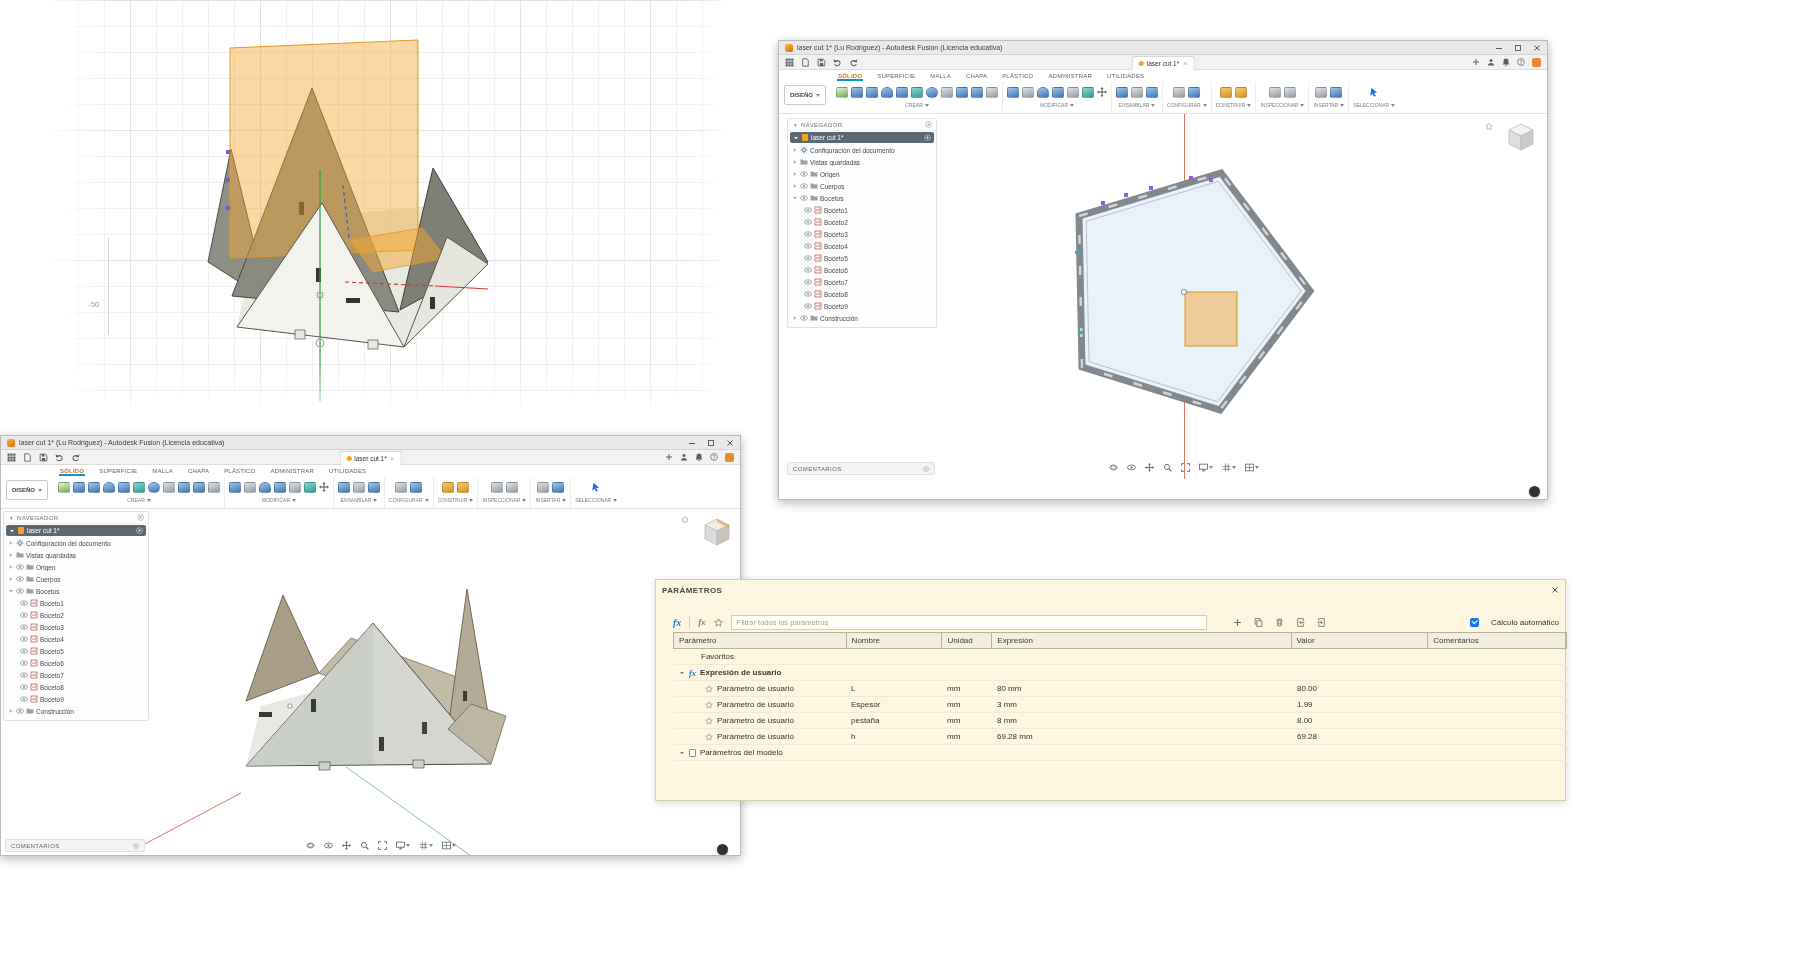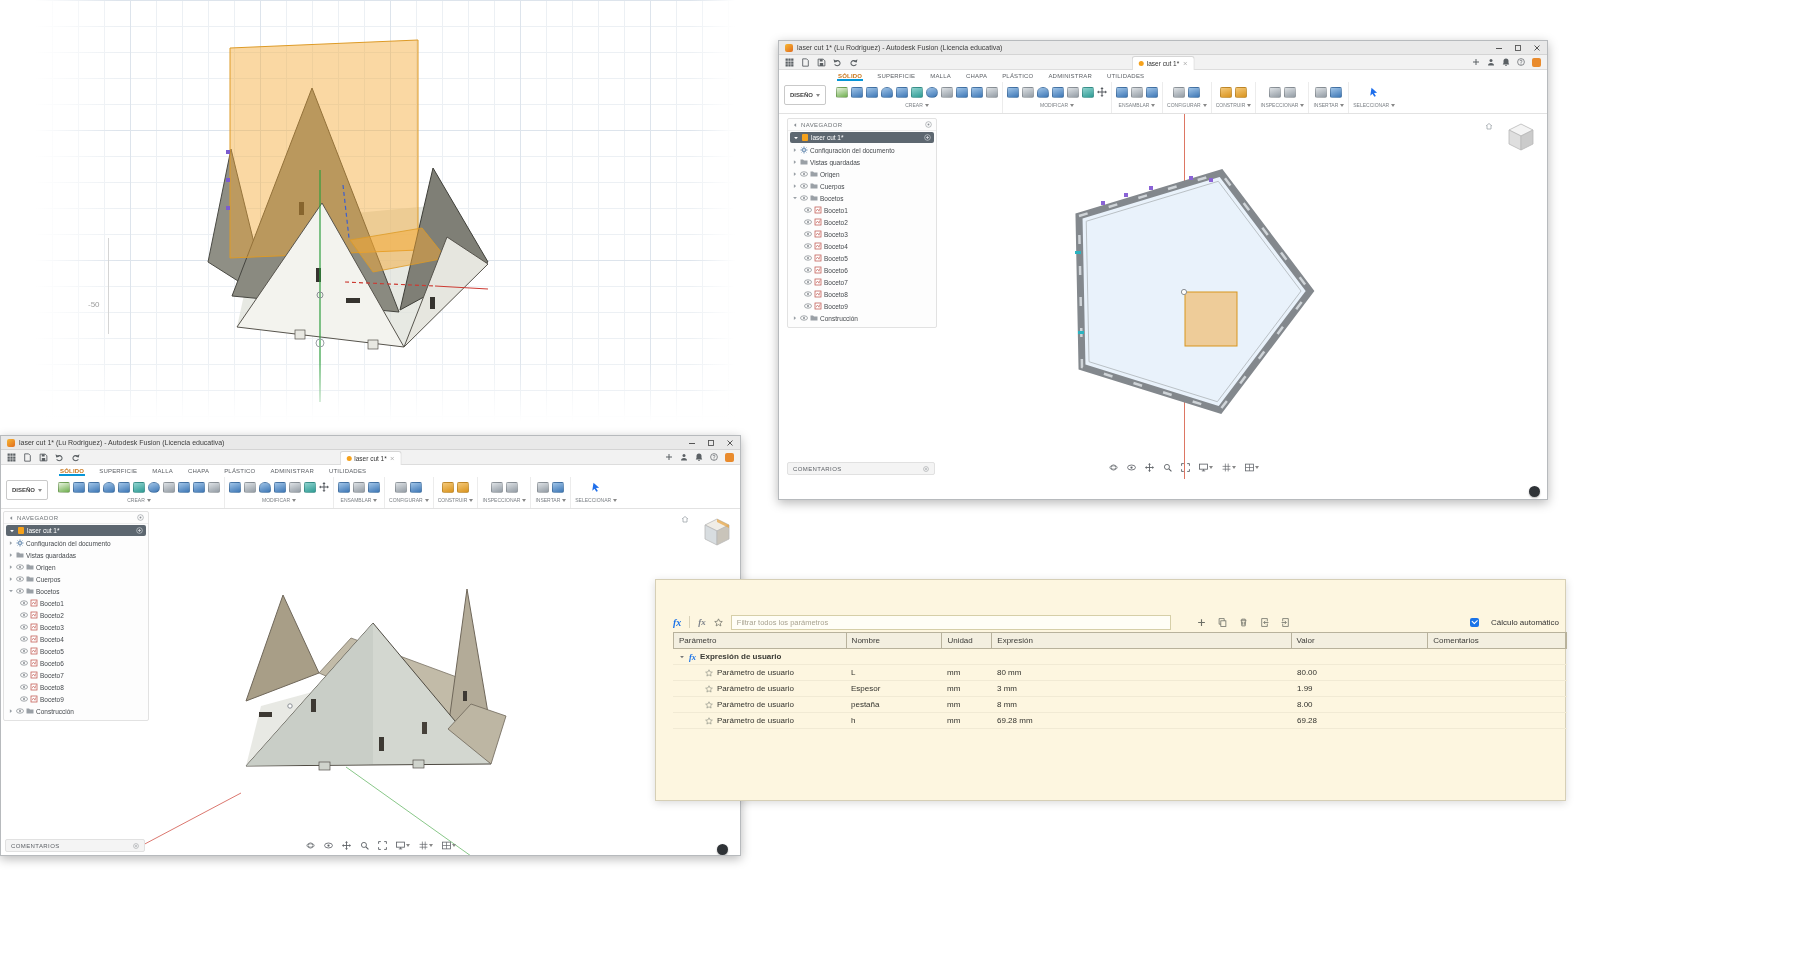--- a/index.html
+++ b/index.html
@@ -1118,6 +1118,12 @@
 </div>
 
 <div class="pdialog" style="left:655px;top:579px;width:911px;height:222px">
+  <div class="phead">
+    <span class="ptitle">PARÁMETROS</span>
+    <svg class="ic i8 pclose">
+        <use href="#i-close"></use>
+      </svg>
+  </div>
   <div class="ptools">
     <span class="fxico">fx</span>
     <span class="pdiv"></span>

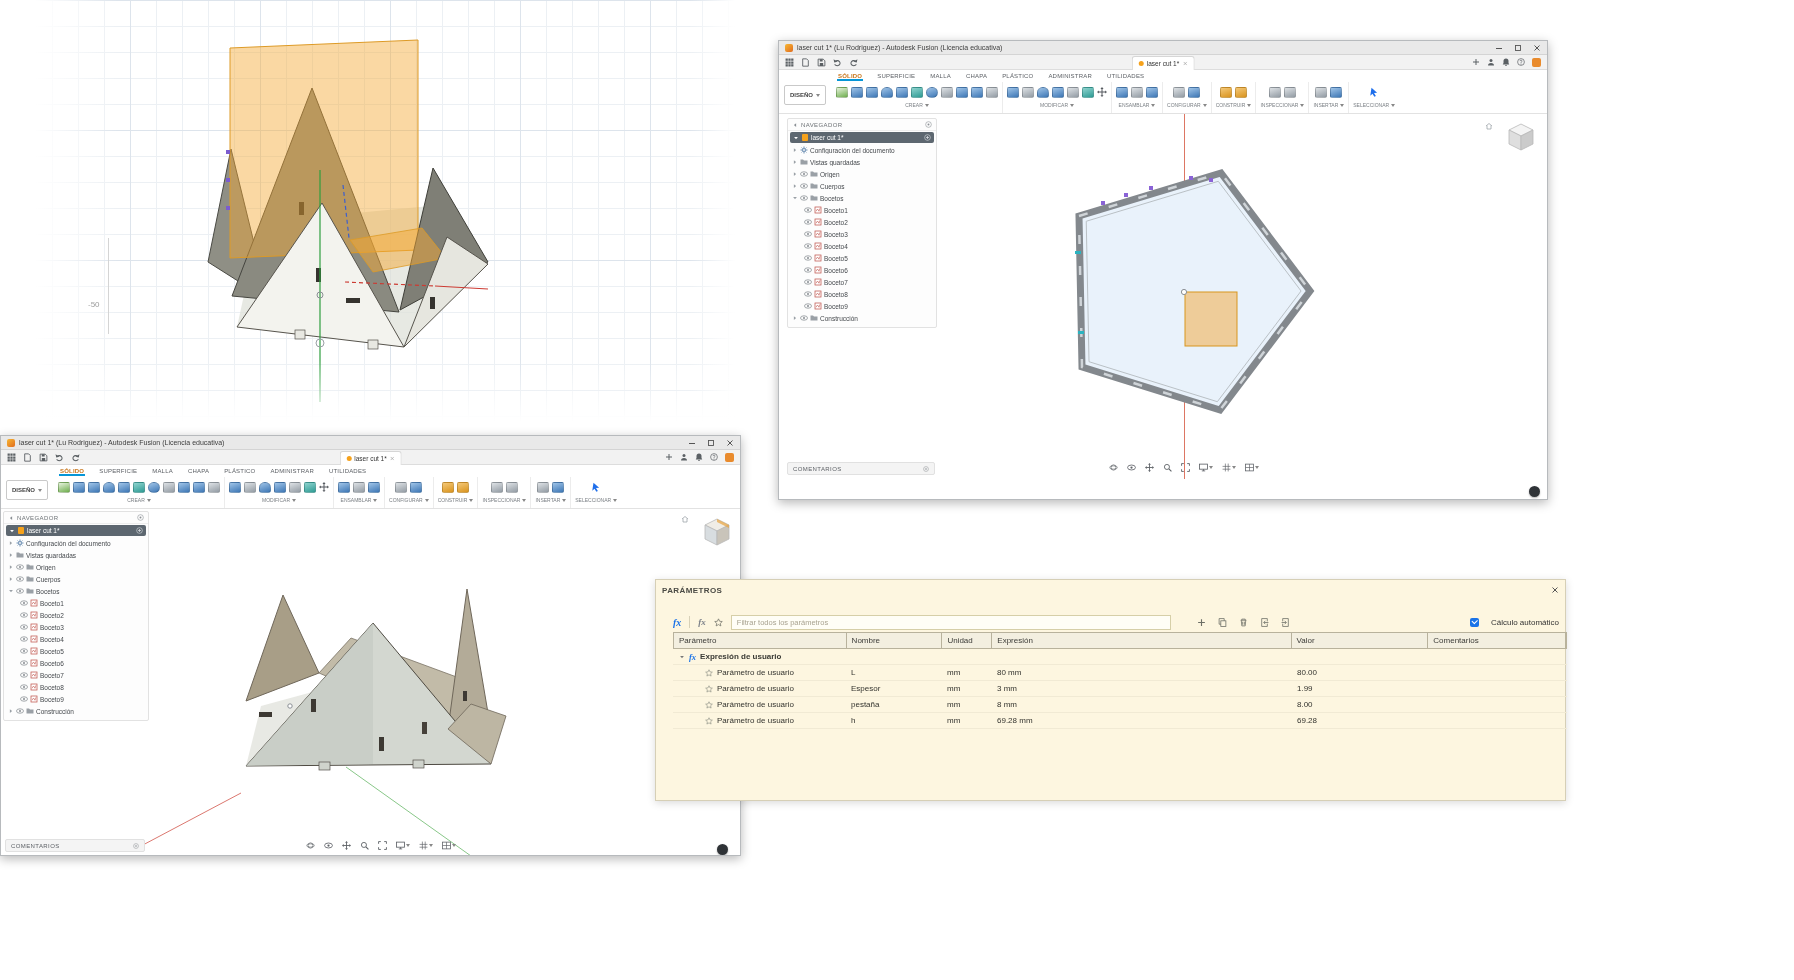--- a/index.html
+++ b/index.html
@@ -73,7 +73,7 @@
 .fxico{font-family:"Liberation Serif",serif;font-style:italic;font-weight:bold;color:#1a73e8;font-size:10px}
 .fxico.g2{color:#7d828a;font-size:9px}
 .pdiv{width:1px;height:12px;background:#d8d1b8}
-.pfilter{width:440px;height:15px;background:#fffef6;border:1px solid #d6cfa8;font-size:7.5px;padding:0 5px;color:#444;font-family:inherit;outline:none}
+.pfilter{width:476px;height:15px;background:#fffef6;border:1px solid #d6cfa8;font-size:7.5px;padding:0 5px;color:#444;font-family:inherit;outline:none}
 .pfilter::placeholder{color:#a9a391}
 .pright{display:flex;gap:12px;align-items:center;color:#6d6f66;margin-left:18px}
 .autocalc{margin-left:auto;display:flex;align-items:center;gap:12px;font-size:8px;color:#333}

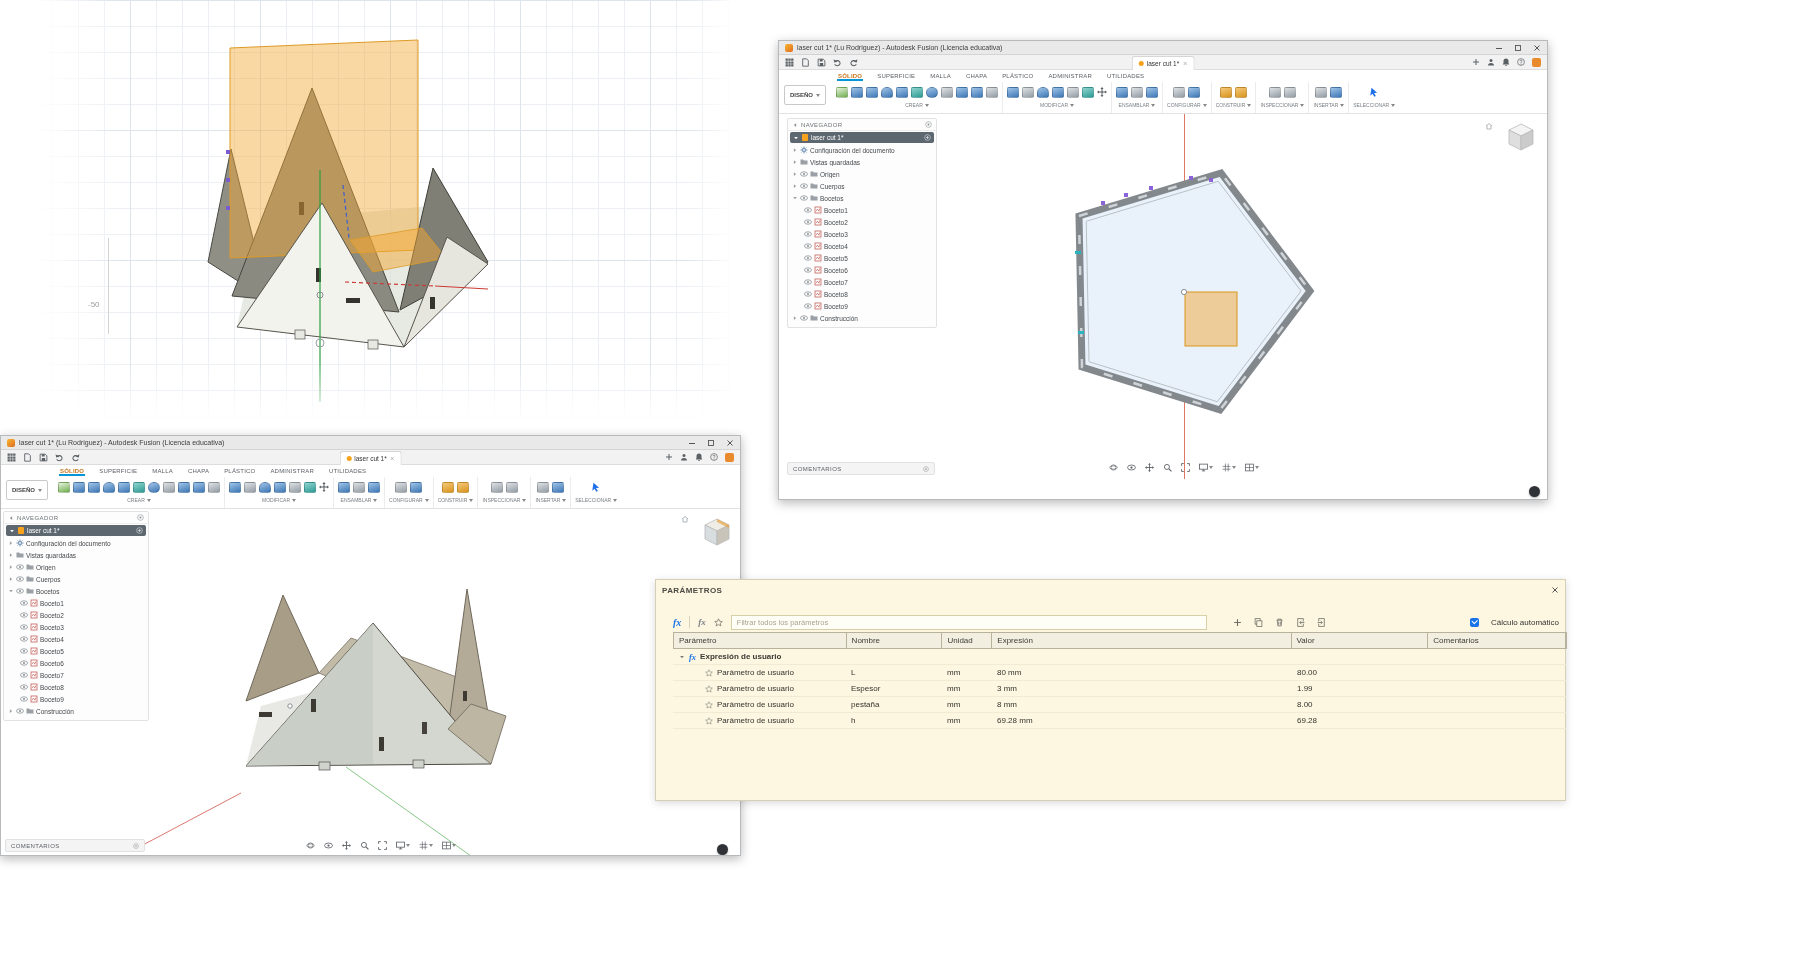--- a/index.html
+++ b/index.html
@@ -1163,6 +1163,9 @@
       <span class="pcell c5">Valor</span>
       <span class="pcell c6">Comentarios</span>
     </div>
+    <div class="secrow">
+      <span class="ind1">Favoritos</span>
+    </div>
     <div class="secrow bold">
       <svg class="ic i6" style="color:#777">
           <use href="#i-arr-d"></use>

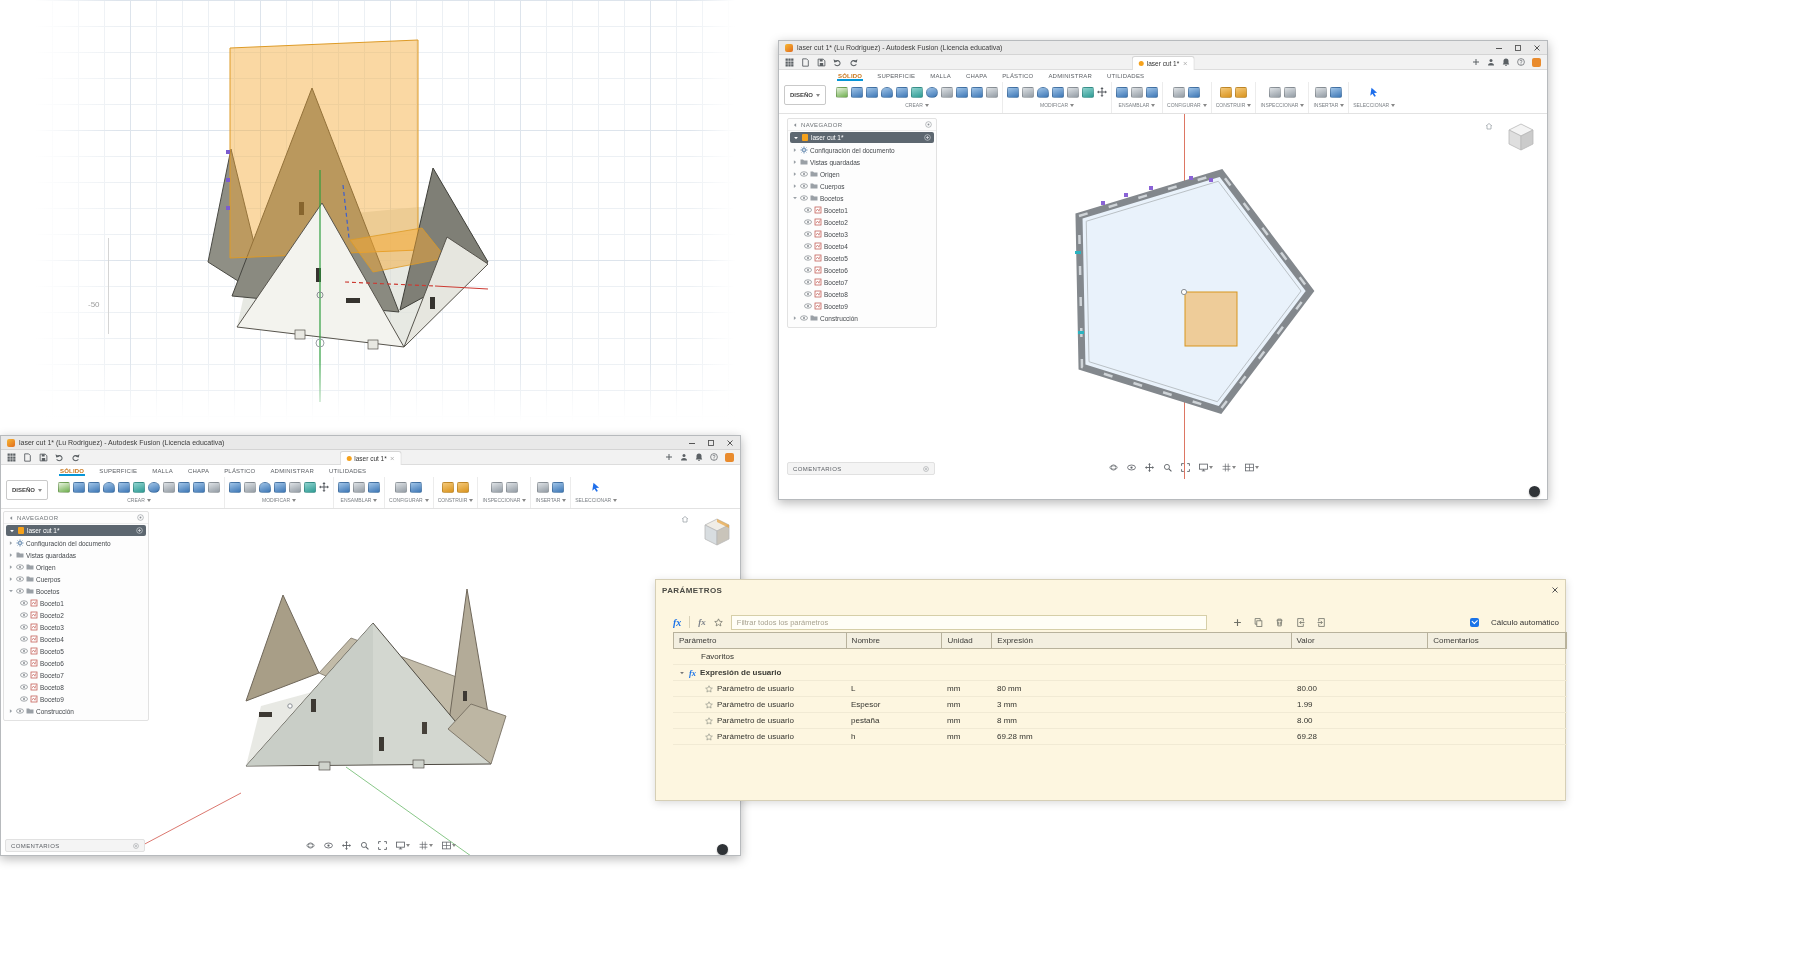--- a/index.html
+++ b/index.html
@@ -1225,6 +1225,13 @@
       <span class="pcell c5">69.28</span>
       <span class="pcell c6"></span>
     </div>
+    <div class="secrow">
+      <svg class="ic i6" style="color:#777">
+          <use href="#i-arr-d"></use>
+        </svg>
+      <span class="mini-doc"></span>
+      <span>Parámetros del modelo</span>
+    </div>
   </div>
 </div>
 

